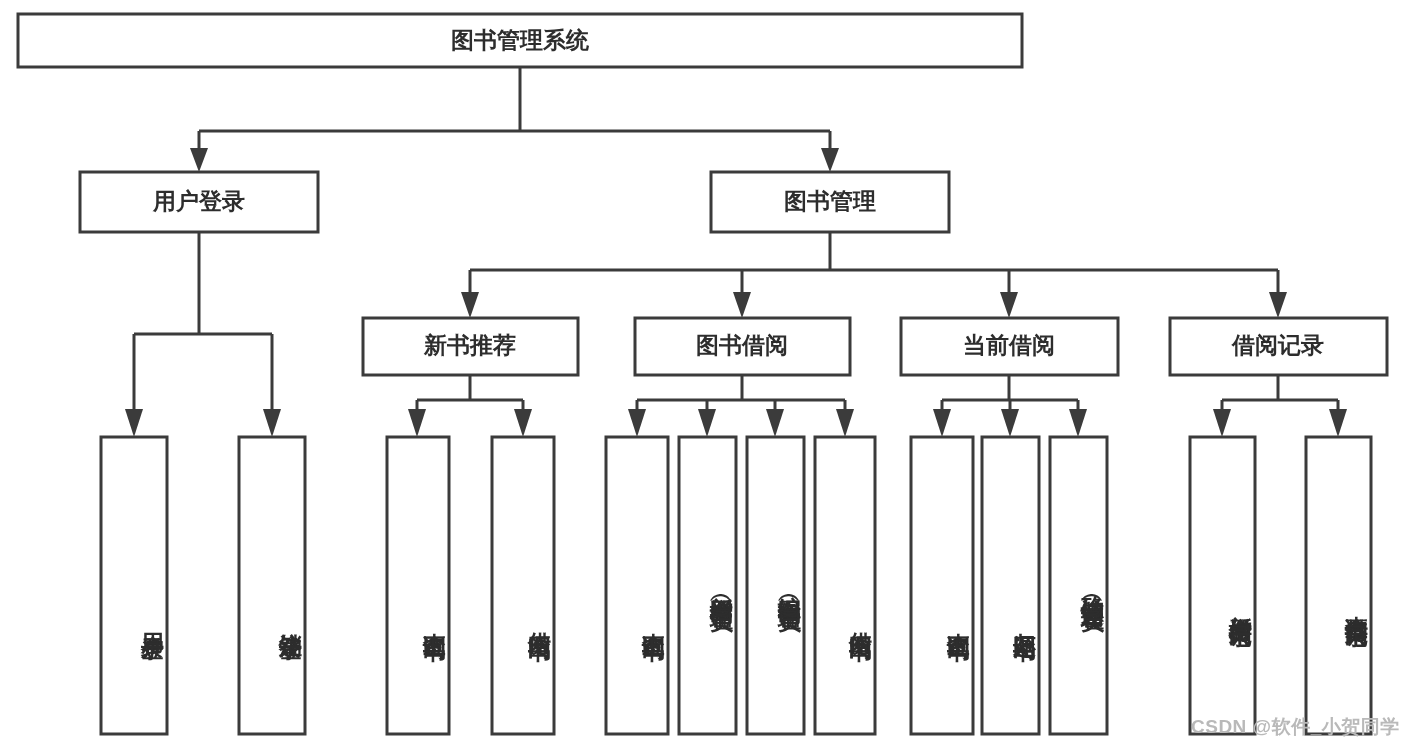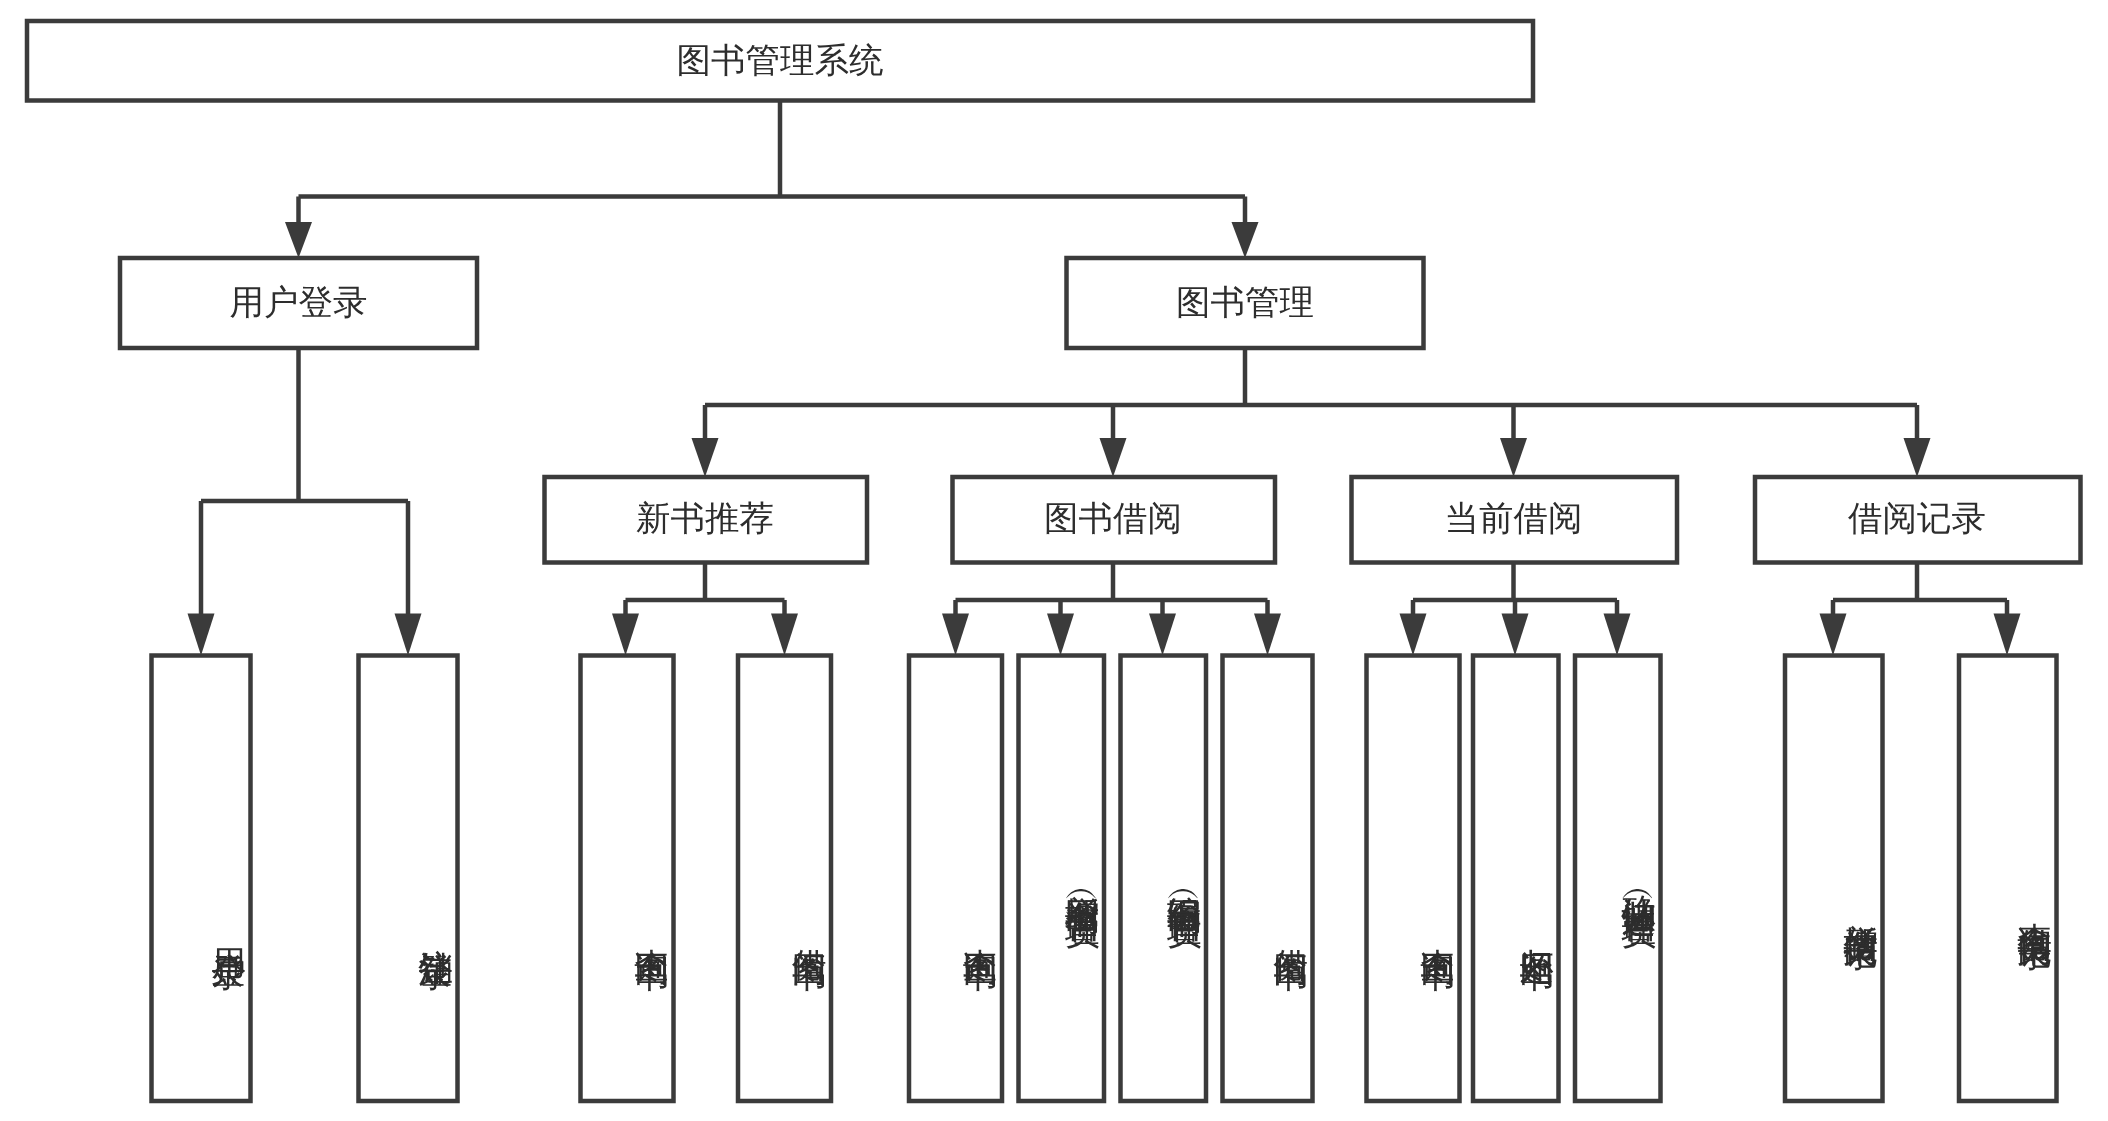--- a/index.html
+++ b/index.html
@@ -20,6 +20,7 @@
     top: 0;
     width: 1405px;
     height: 747px;
+    font-weight: bold;
   }
   svg.diagram {
     display: block;

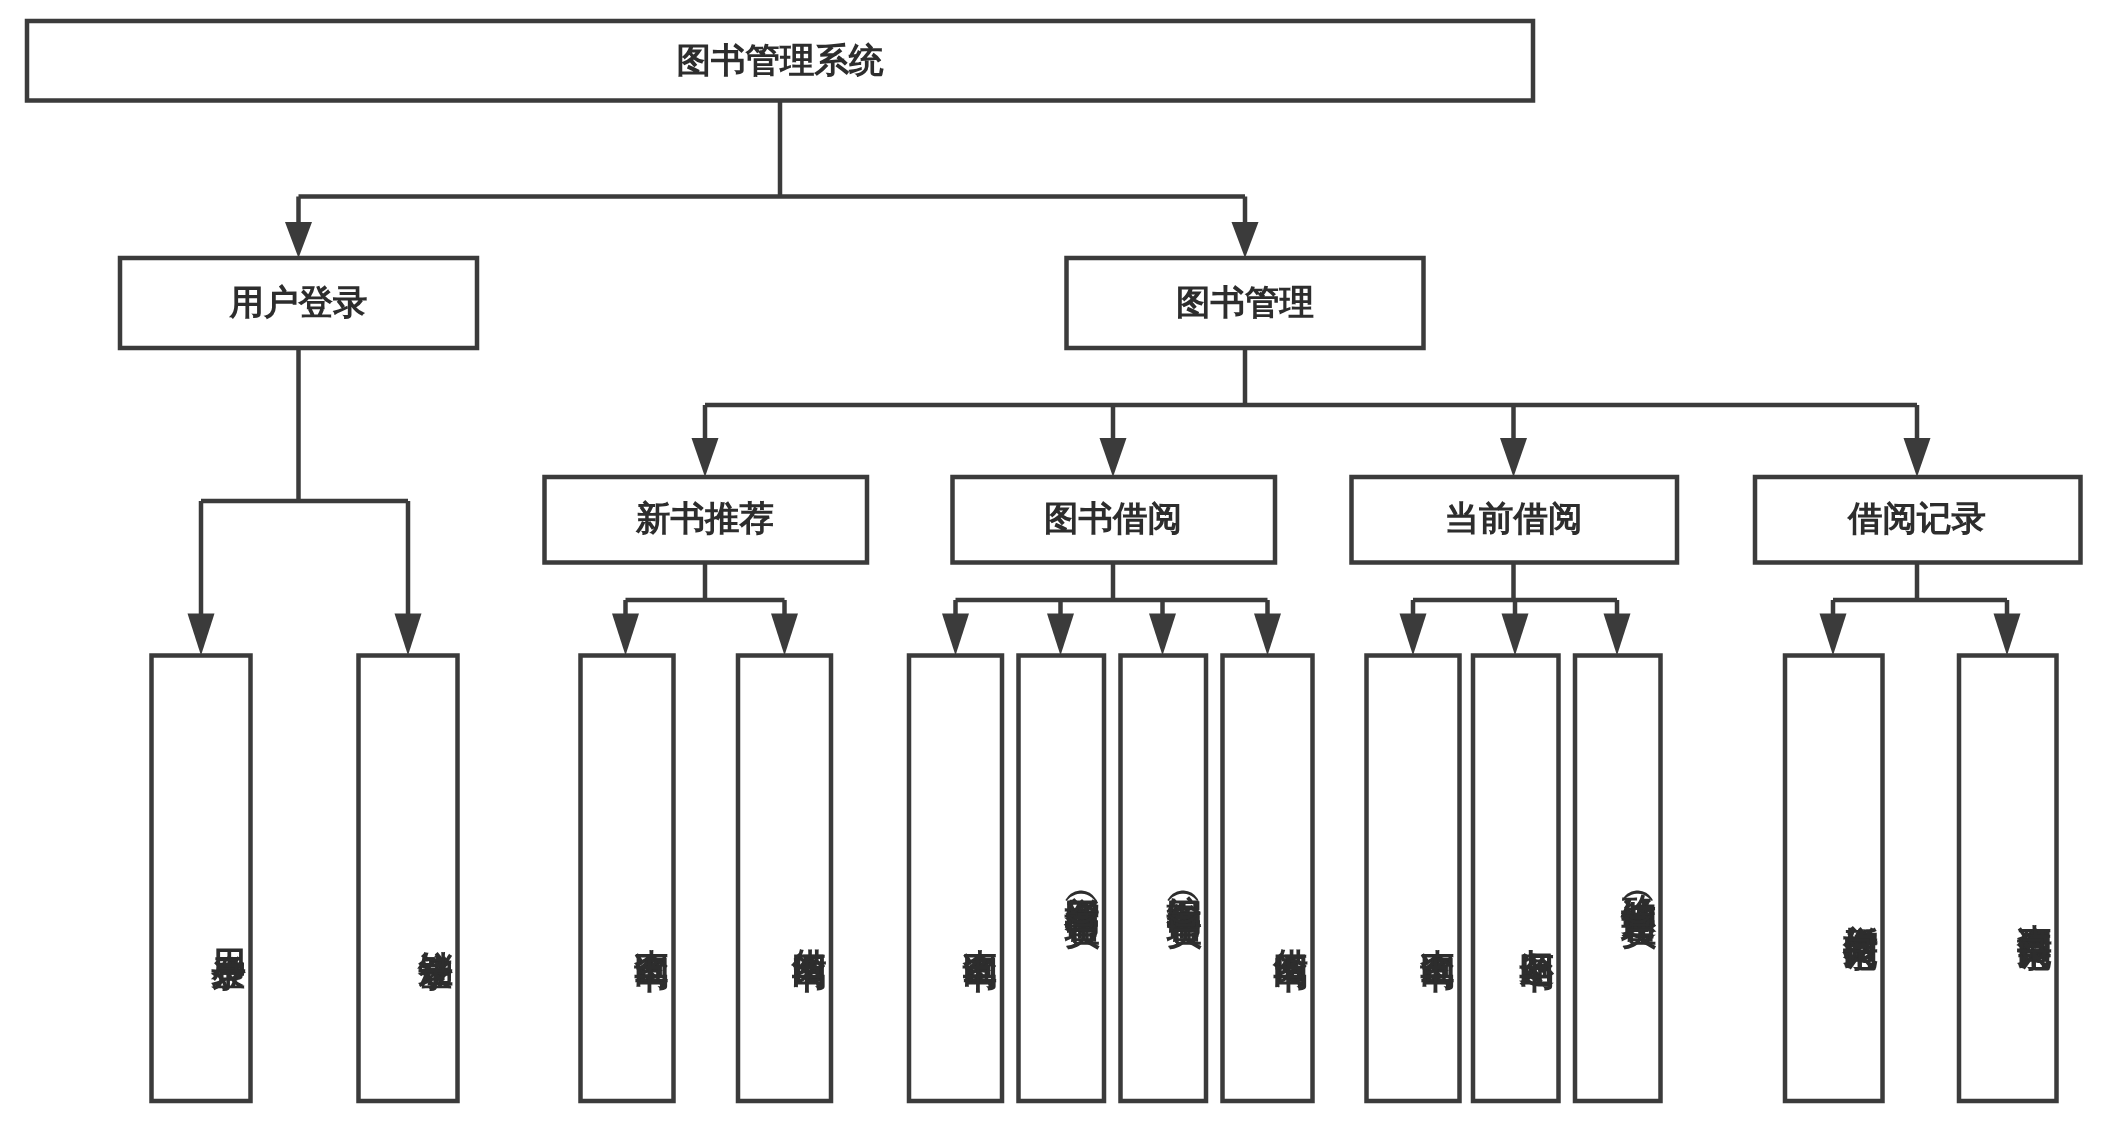--- a/index.html
+++ b/index.html
@@ -225,6 +225,7 @@
   <div class="node-label-v" style="left:1190px; top:478px; width:65px; height:250px;">新增借阅记录</div>
   <div class="node-label-v" style="left:1306px; top:478px; width:65px; height:250px;">查询借阅记录</div>
 
+  <div class="watermark" style="left:1191px; top:714px;">CSDN @软件_小贺同学</div>
 
 </div>
 

